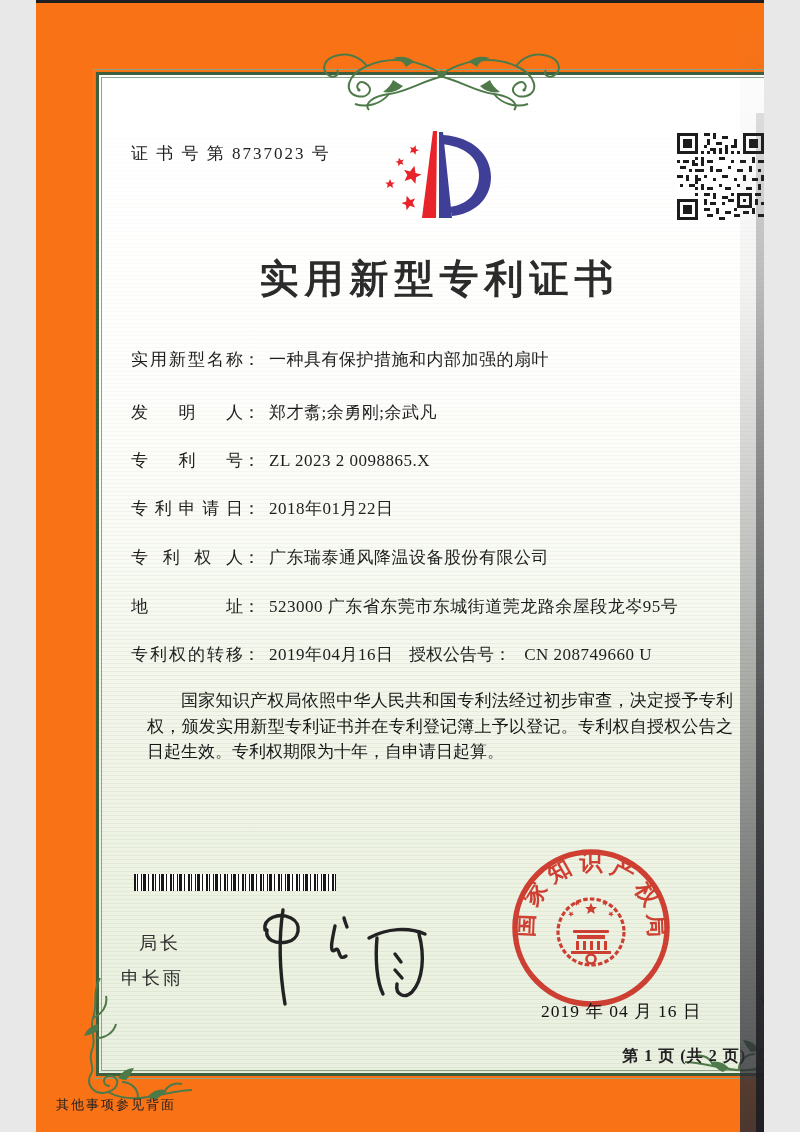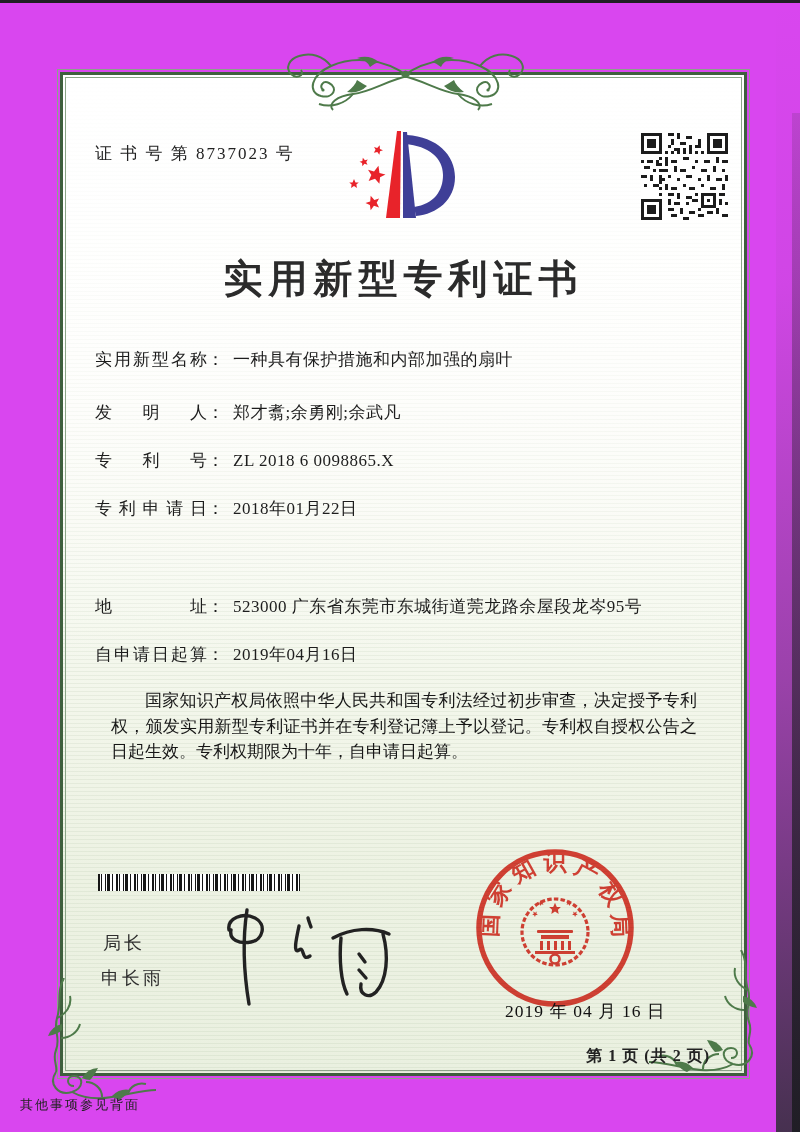--- a/index.html
+++ b/index.html
@@ -4,8 +4,8 @@
 <style>
   html,body{margin:0;padding:0;background:#e8e8e8;}
   #page{
-    position:relative;width:800px;height:1132px;margin:0 auto;
-    background:#d946ef;overflow:hidden;
+    position:relative;width:728px;height:1132px;margin:0 auto;
+    background:#f97316;overflow:hidden;
     font-family:"Liberation Serif","DejaVu Serif",serif;
     color:#1d1d1d;
   }

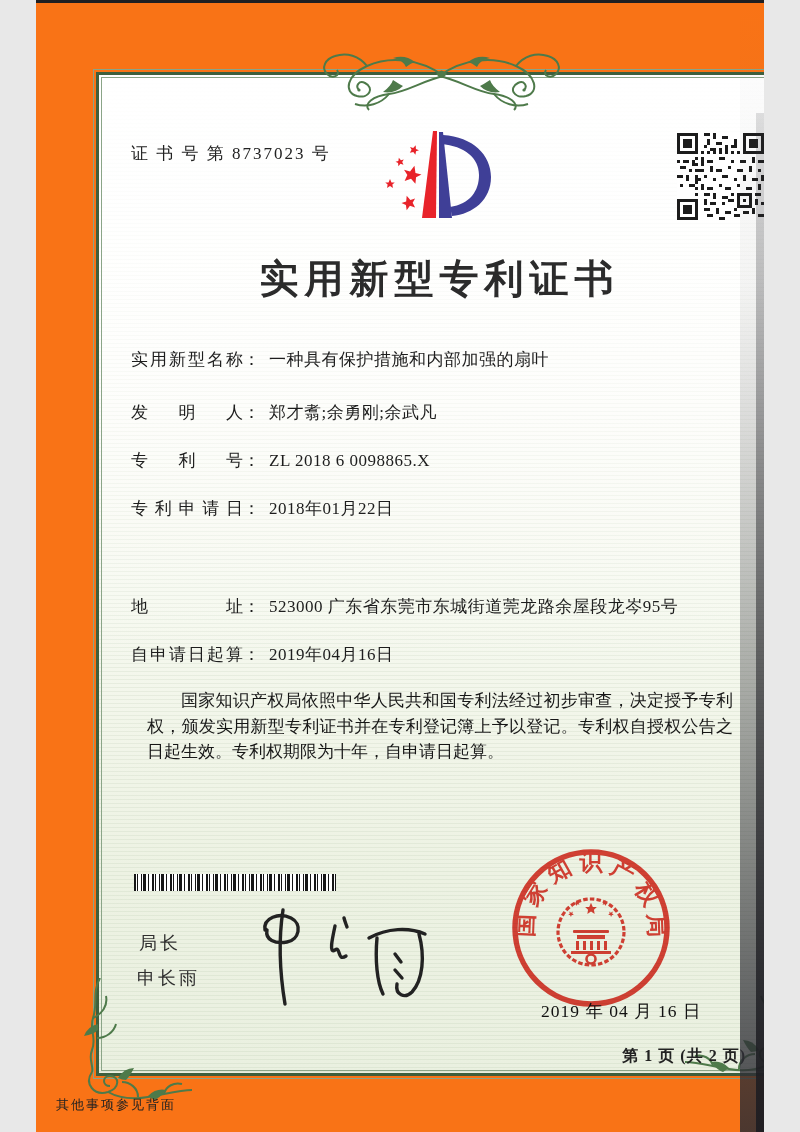--- a/index.html
+++ b/index.html
@@ -161,7 +161,7 @@
     <span class="lab">发明人</span><span class="col">：</span><span class="val">郑才翥;余勇刚;余武凡</span>
   </div>
   <div class="row" style="top:450px">
-    <span class="lab">专利号</span><span class="col">：</span><span class="val">ZL 2018 6 0098865.X</span>
+    <span class="lab">专利号</span><span class="col">：</span><span class="val">ZL 2023 2 0098865.X</span>
   </div>
   <div class="row" style="top:498px">
     <span class="lab">专利申请日</span><span class="col">：</span><span class="val">2018年01月22日</span>

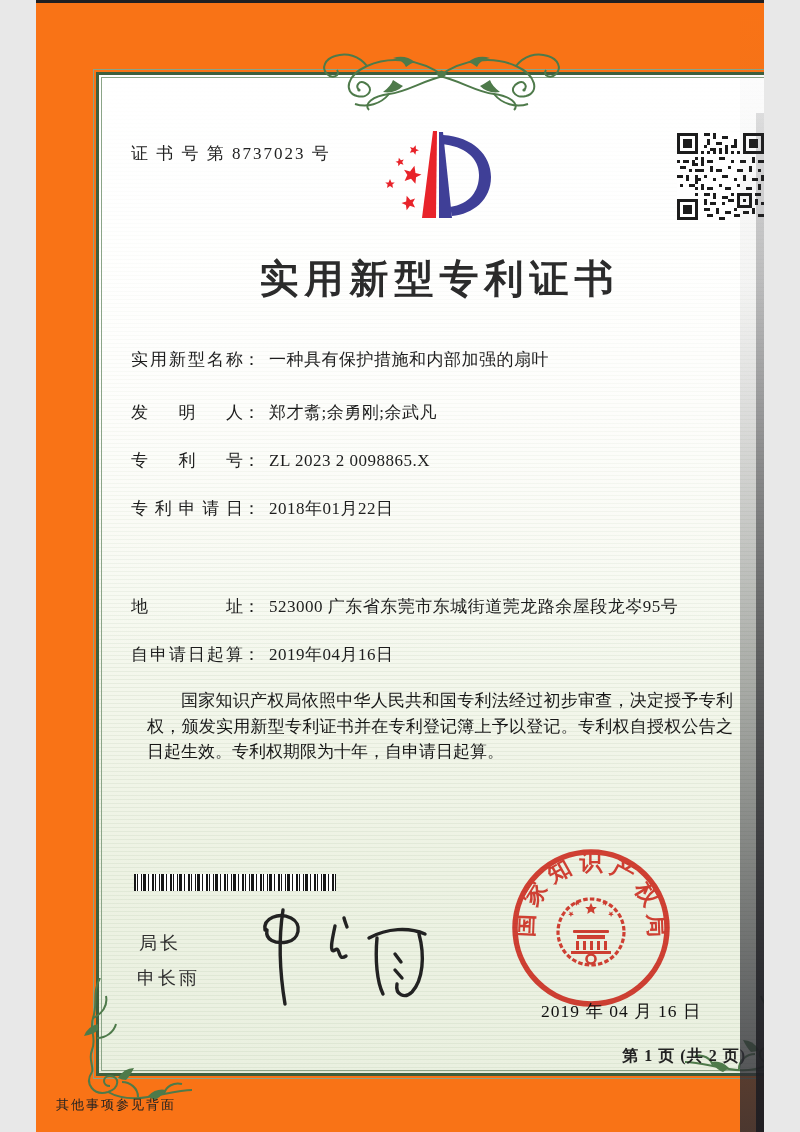--- a/index.html
+++ b/index.html
@@ -166,6 +166,9 @@
   <div class="row" style="top:498px">
     <span class="lab">专利申请日</span><span class="col">：</span><span class="val">2018年01月22日</span>
   </div>
+  <div class="row" style="top:547px">
+    <span class="lab">专利权人</span><span class="col">：</span><span class="val">广东瑞泰通风降温设备股份有限公司</span>
+  </div>
   <div class="row" style="top:596px">
     <span class="lab">地址</span><span class="col">：</span><span class="val">523000 广东省东莞市东城街道莞龙路余屋段龙岑95号</span>
   </div>

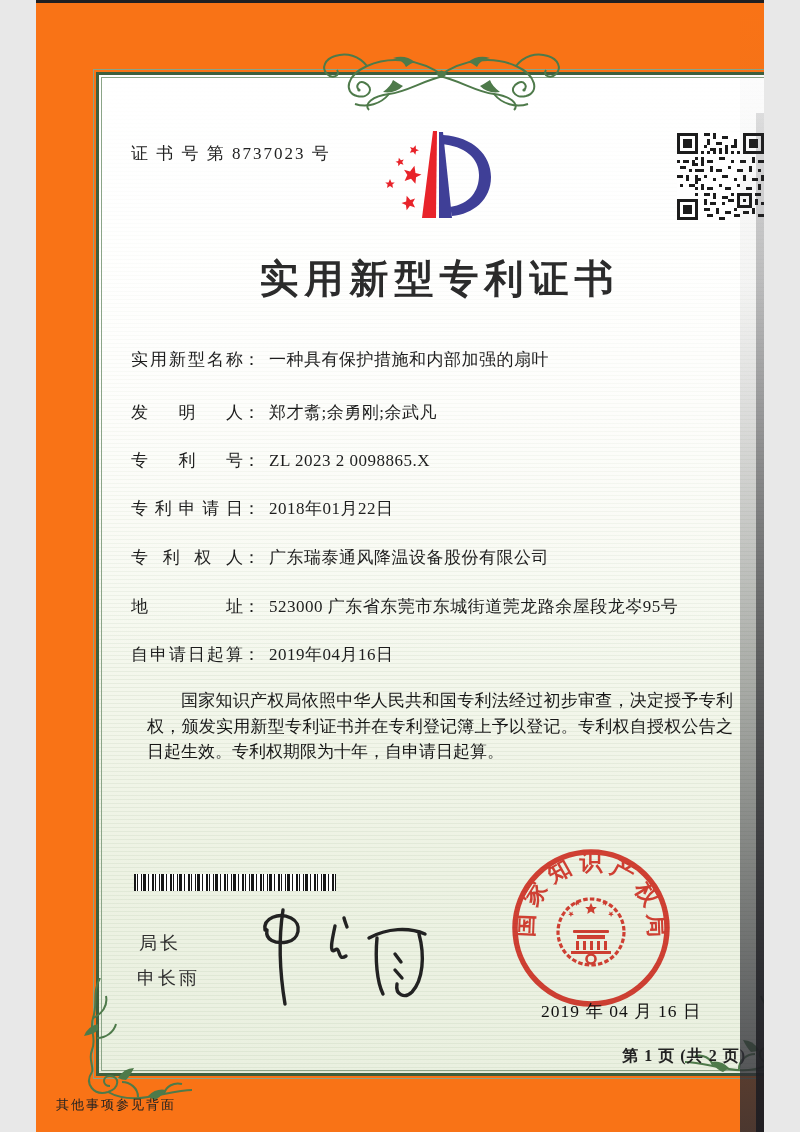--- a/index.html
+++ b/index.html
@@ -173,7 +173,7 @@
     <span class="lab">地址</span><span class="col">：</span><span class="val">523000 广东省东莞市东城街道莞龙路余屋段龙岑95号</span>
   </div>
   <div class="row" style="top:644px">
-    <span class="lab">自申请日起算</span><span class="col">：</span><span class="val">2019年04月16日</span>
+    <span class="lab">专利权的转移</span><span class="col">：</span><span class="val">2019年04月16日</span>
   </div>
 
   <div class="body-text">

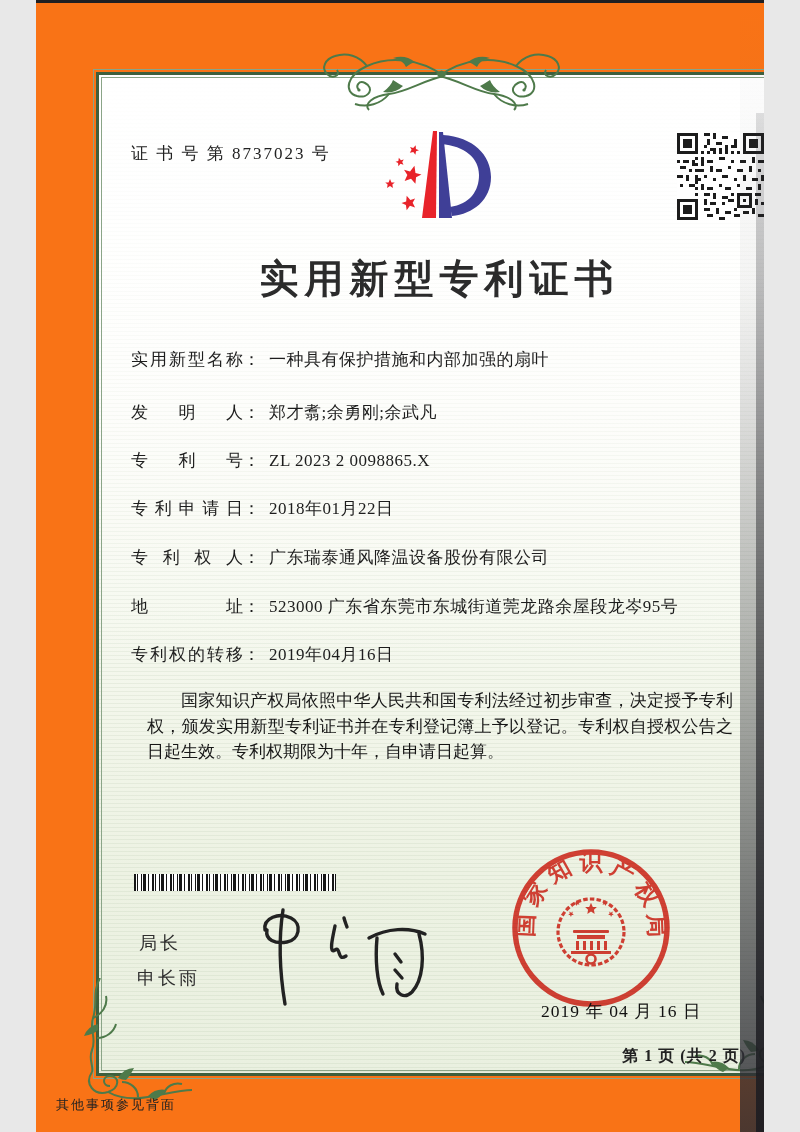--- a/index.html
+++ b/index.html
@@ -174,6 +174,10 @@
   </div>
   <div class="row" style="top:644px">
     <span class="lab">专利权的转移</span><span class="col">：</span><span class="val">2019年04月16日</span>
+    <span class="grant2">
+      <span>授权公告号</span><span>：</span>
+      <span class="val">CN 208749660 U</span>
+    </span>
   </div>
 
   <div class="body-text">

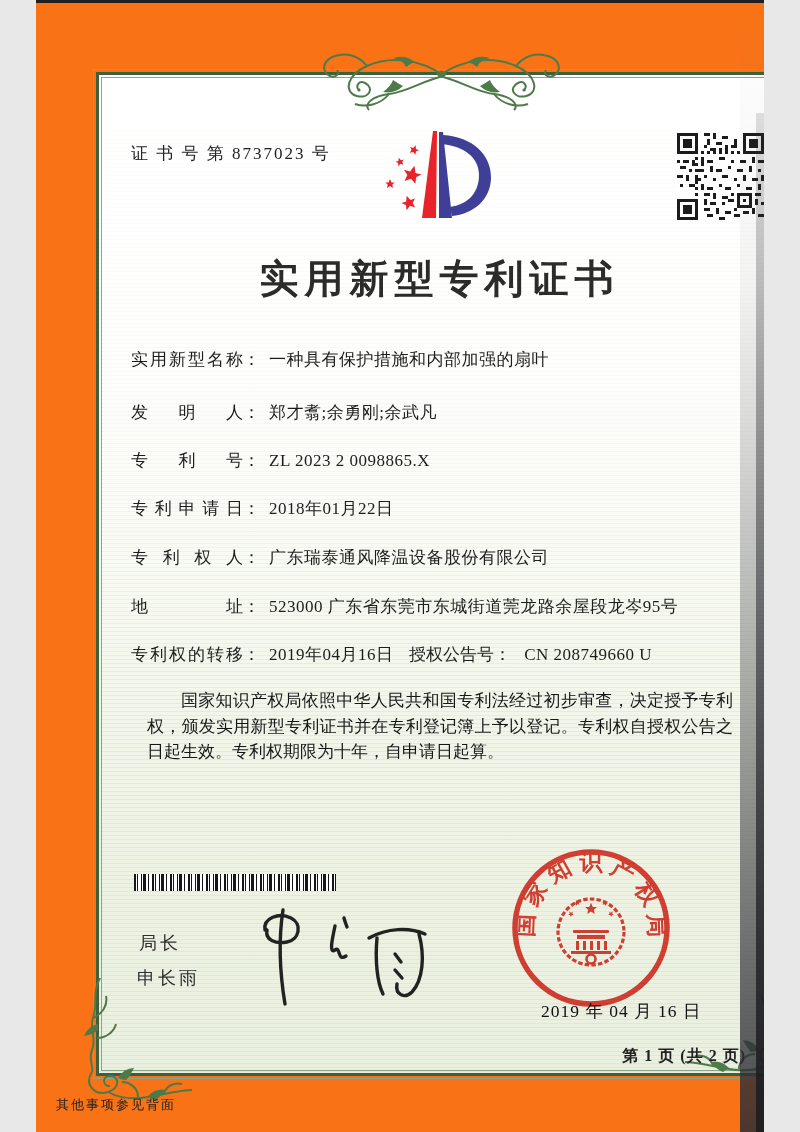--- a/index.html
+++ b/index.html
@@ -50,7 +50,7 @@
       #161616 14px 15px,#fff 15px 18px);}
   .sig-title{position:absolute;left:103px;top:931px;font-size:18px;letter-spacing:3px;
     font-family:"Liberation Sans","DejaVu Sans",sans-serif;color:#2e2e2e;}
-  .sig-name{position:absolute;left:101px;top:966px;font-size:18px;letter-spacing:3px;
+  .sig-name{position:absolute;left:85px;top:966px;font-size:18px;letter-spacing:3px;
     font-family:"Liberation Sans","DejaVu Sans",sans-serif;color:#2e2e2e;}
   .autograph{position:absolute;left:213px;top:896px;width:190px;height:112px;}
   .seal{position:absolute;left:473px;top:846px;width:164px;height:164px;mix-blend-mode:multiply;}

